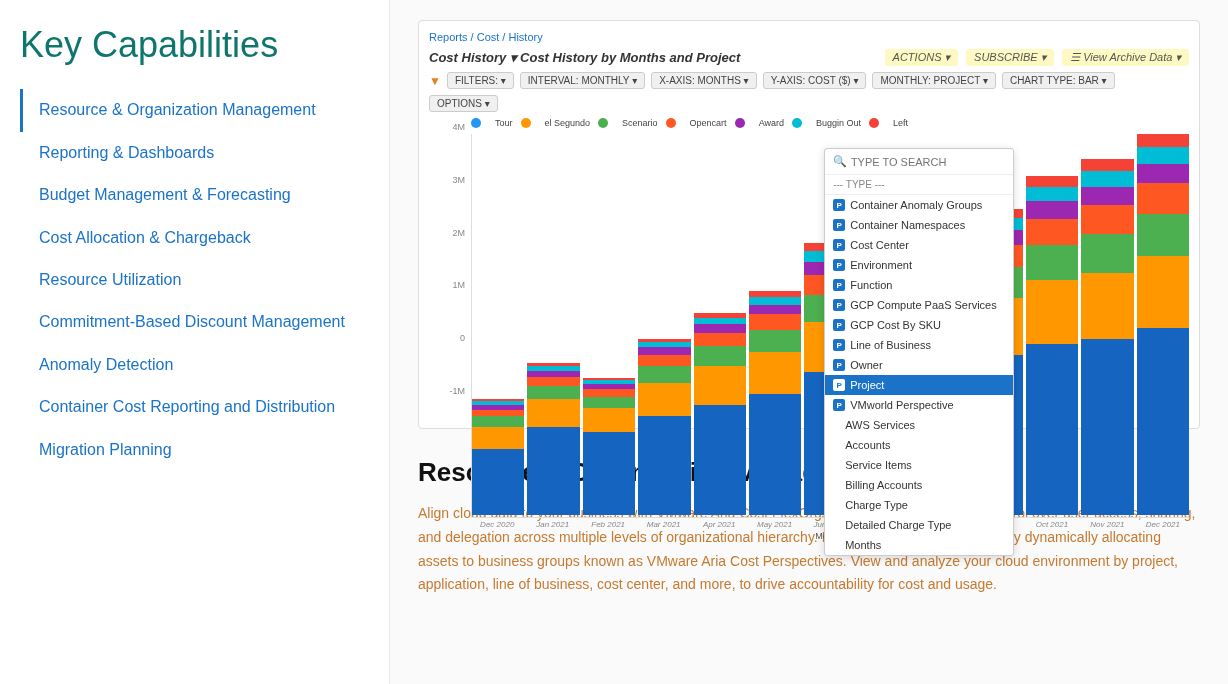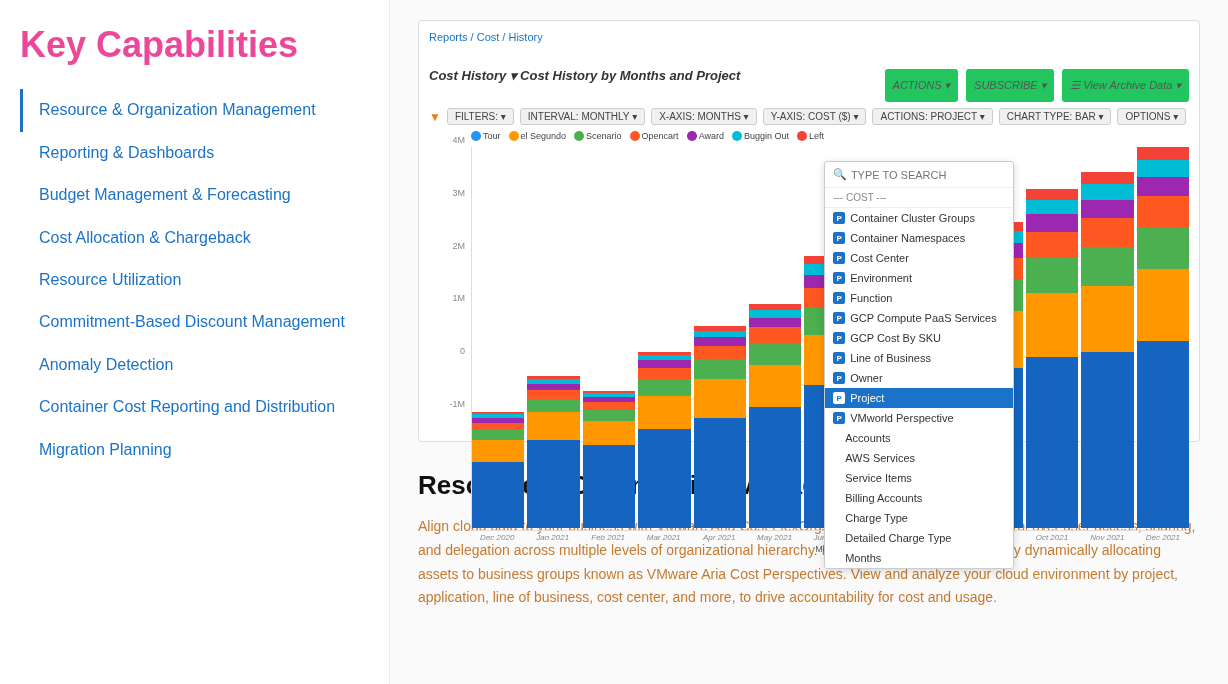--- a/index.html
+++ b/index.html
@@ -23,8 +23,8 @@
     }
     .sidebar-title {
       font-size: 36px;
-      font-weight: 700;
-      color: #ec4899;
+      font-weight: 400;
+      color: #0f766e;
       line-height: 1.15;
       margin-bottom: 24px;
     }

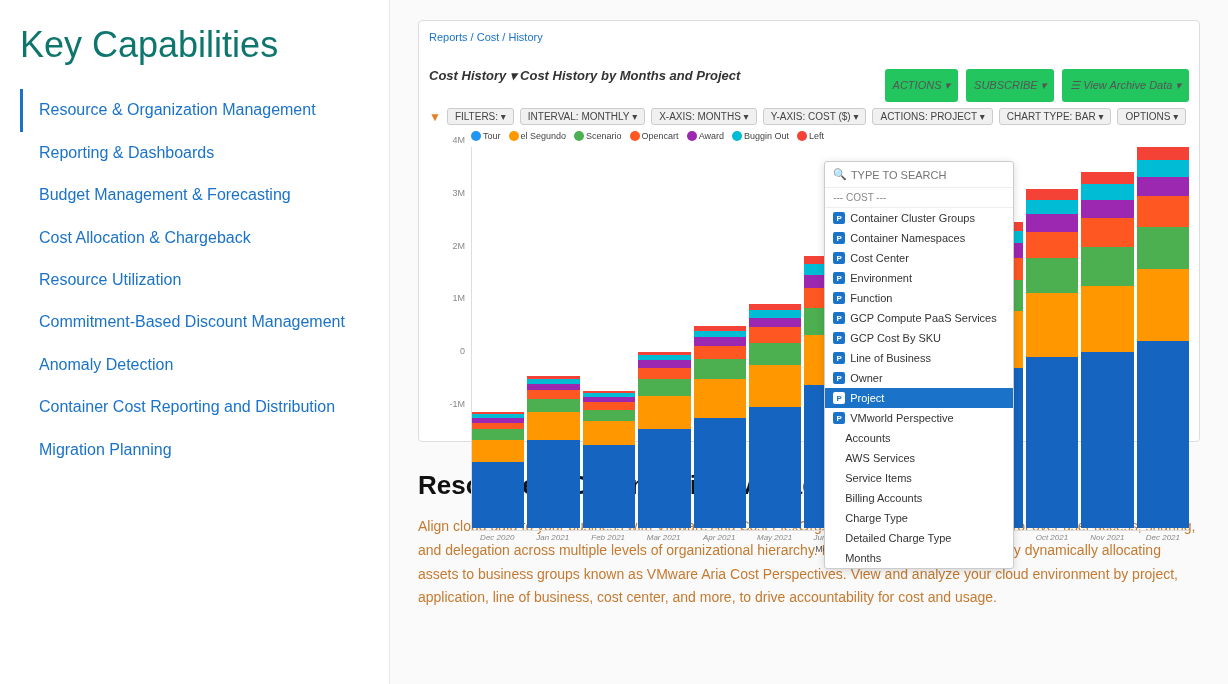--- a/index.html
+++ b/index.html
@@ -91,11 +91,10 @@
     }
 
     .chart-actions span {
-      background: #22c55e;
-      padding: 10px 8px;
+      background: #fef9c3;
+      padding: 2px 8px;
       border-radius: 3px;
       cursor: pointer;
-      margin-top: 20px;
     }
 
     .filters-bar {

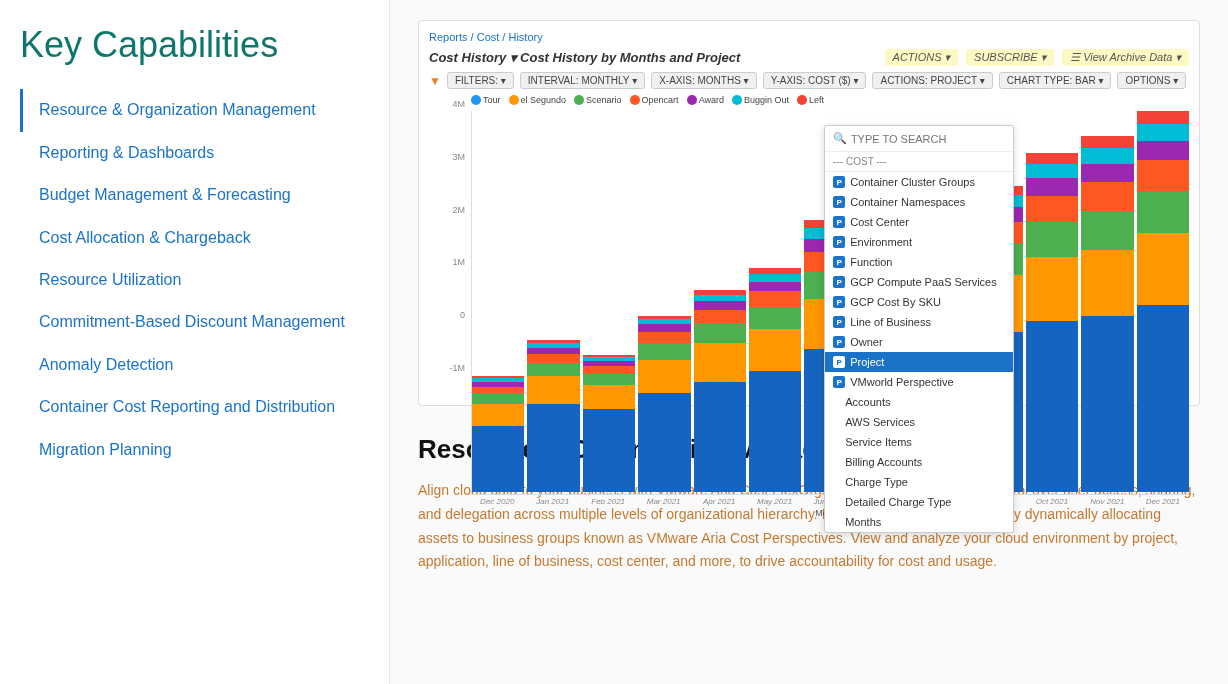--- a/index.html
+++ b/index.html
@@ -358,7 +358,7 @@
         <span class="filter-pill">INTERVAL: MONTHLY ▾</span>
         <span class="filter-pill">X-AXIS: MONTHS ▾</span>
         <span class="filter-pill">Y-AXIS: COST ($) ▾</span>
-        <span class="filter-pill">ACTIONS: PROJECT ▾</span>
+        <span class="filter-pill">MONTHLY: PROJECT ▾</span>
         <span class="filter-pill">CHART TYPE: BAR ▾</span>
         <span class="filter-pill">OPTIONS ▾</span>
       </div>

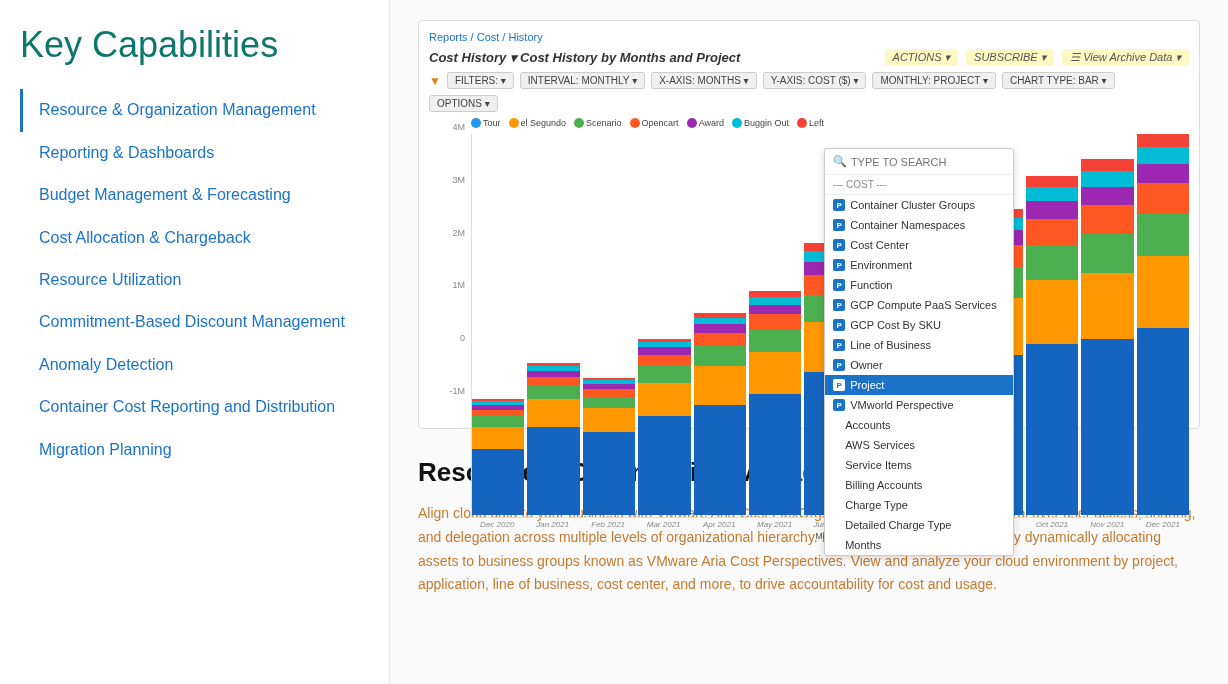--- a/index.html
+++ b/index.html
@@ -160,7 +160,7 @@
     .legend-item {
       display: flex;
       align-items: flex-end;
-      gap: 2px;
+      gap: 14px;
     }
 
     .legend-dot {

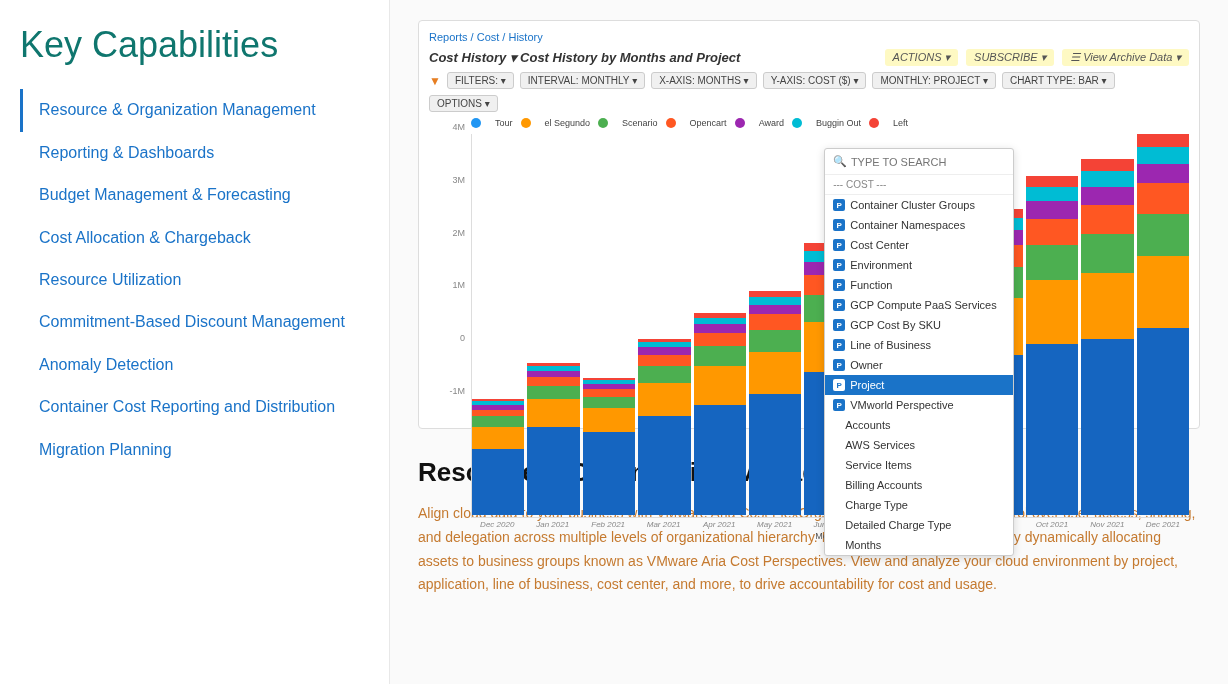--- a/index.html
+++ b/index.html
@@ -583,7 +583,7 @@
               <span>🔍</span>
               <input type="text" placeholder="TYPE TO SEARCH" style="">
             </div>
-            <div class="dropdown-none">--- COST ---</div>
+            <div class="dropdown-none">--- TYPE ---</div>
             <div class="dropdown-item">
               <span class="item-icon">P</span>
               <span>Container Cluster Groups</span>

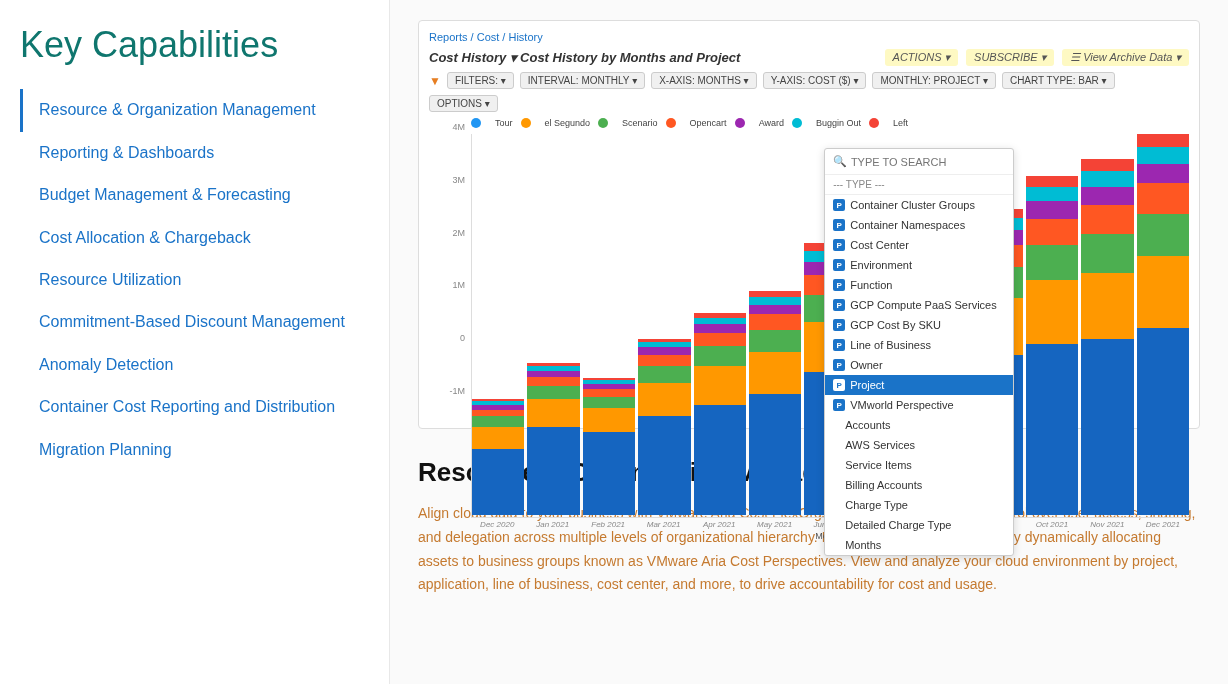--- a/index.html
+++ b/index.html
@@ -586,7 +586,7 @@
             <div class="dropdown-none">--- TYPE ---</div>
             <div class="dropdown-item">
               <span class="item-icon">P</span>
-              <span>Container Cluster Groups</span>
+              <span>Container Anomaly Groups</span>
             </div>
             <div class="dropdown-item">
               <span class="item-icon">P</span>

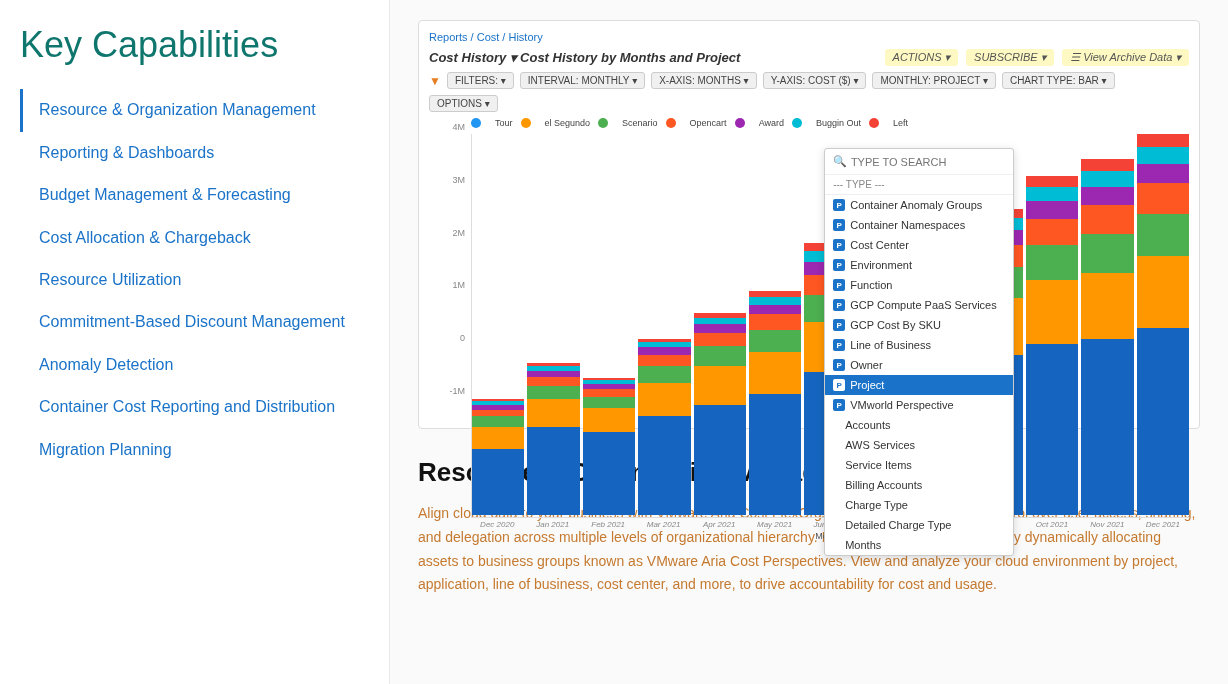--- a/index.html
+++ b/index.html
@@ -629,10 +629,10 @@
               <span>VMworld Perspective</span>
             </div>
             <div class="dropdown-item plain">
+              <span>AWS Services</span>
+            </div>
+            <div class="dropdown-item plain">
               <span>Accounts</span>
-            </div>
-            <div class="dropdown-item plain">
-              <span>AWS Services</span>
             </div>
             <div class="dropdown-item plain">
               <span>Service Items</span>

